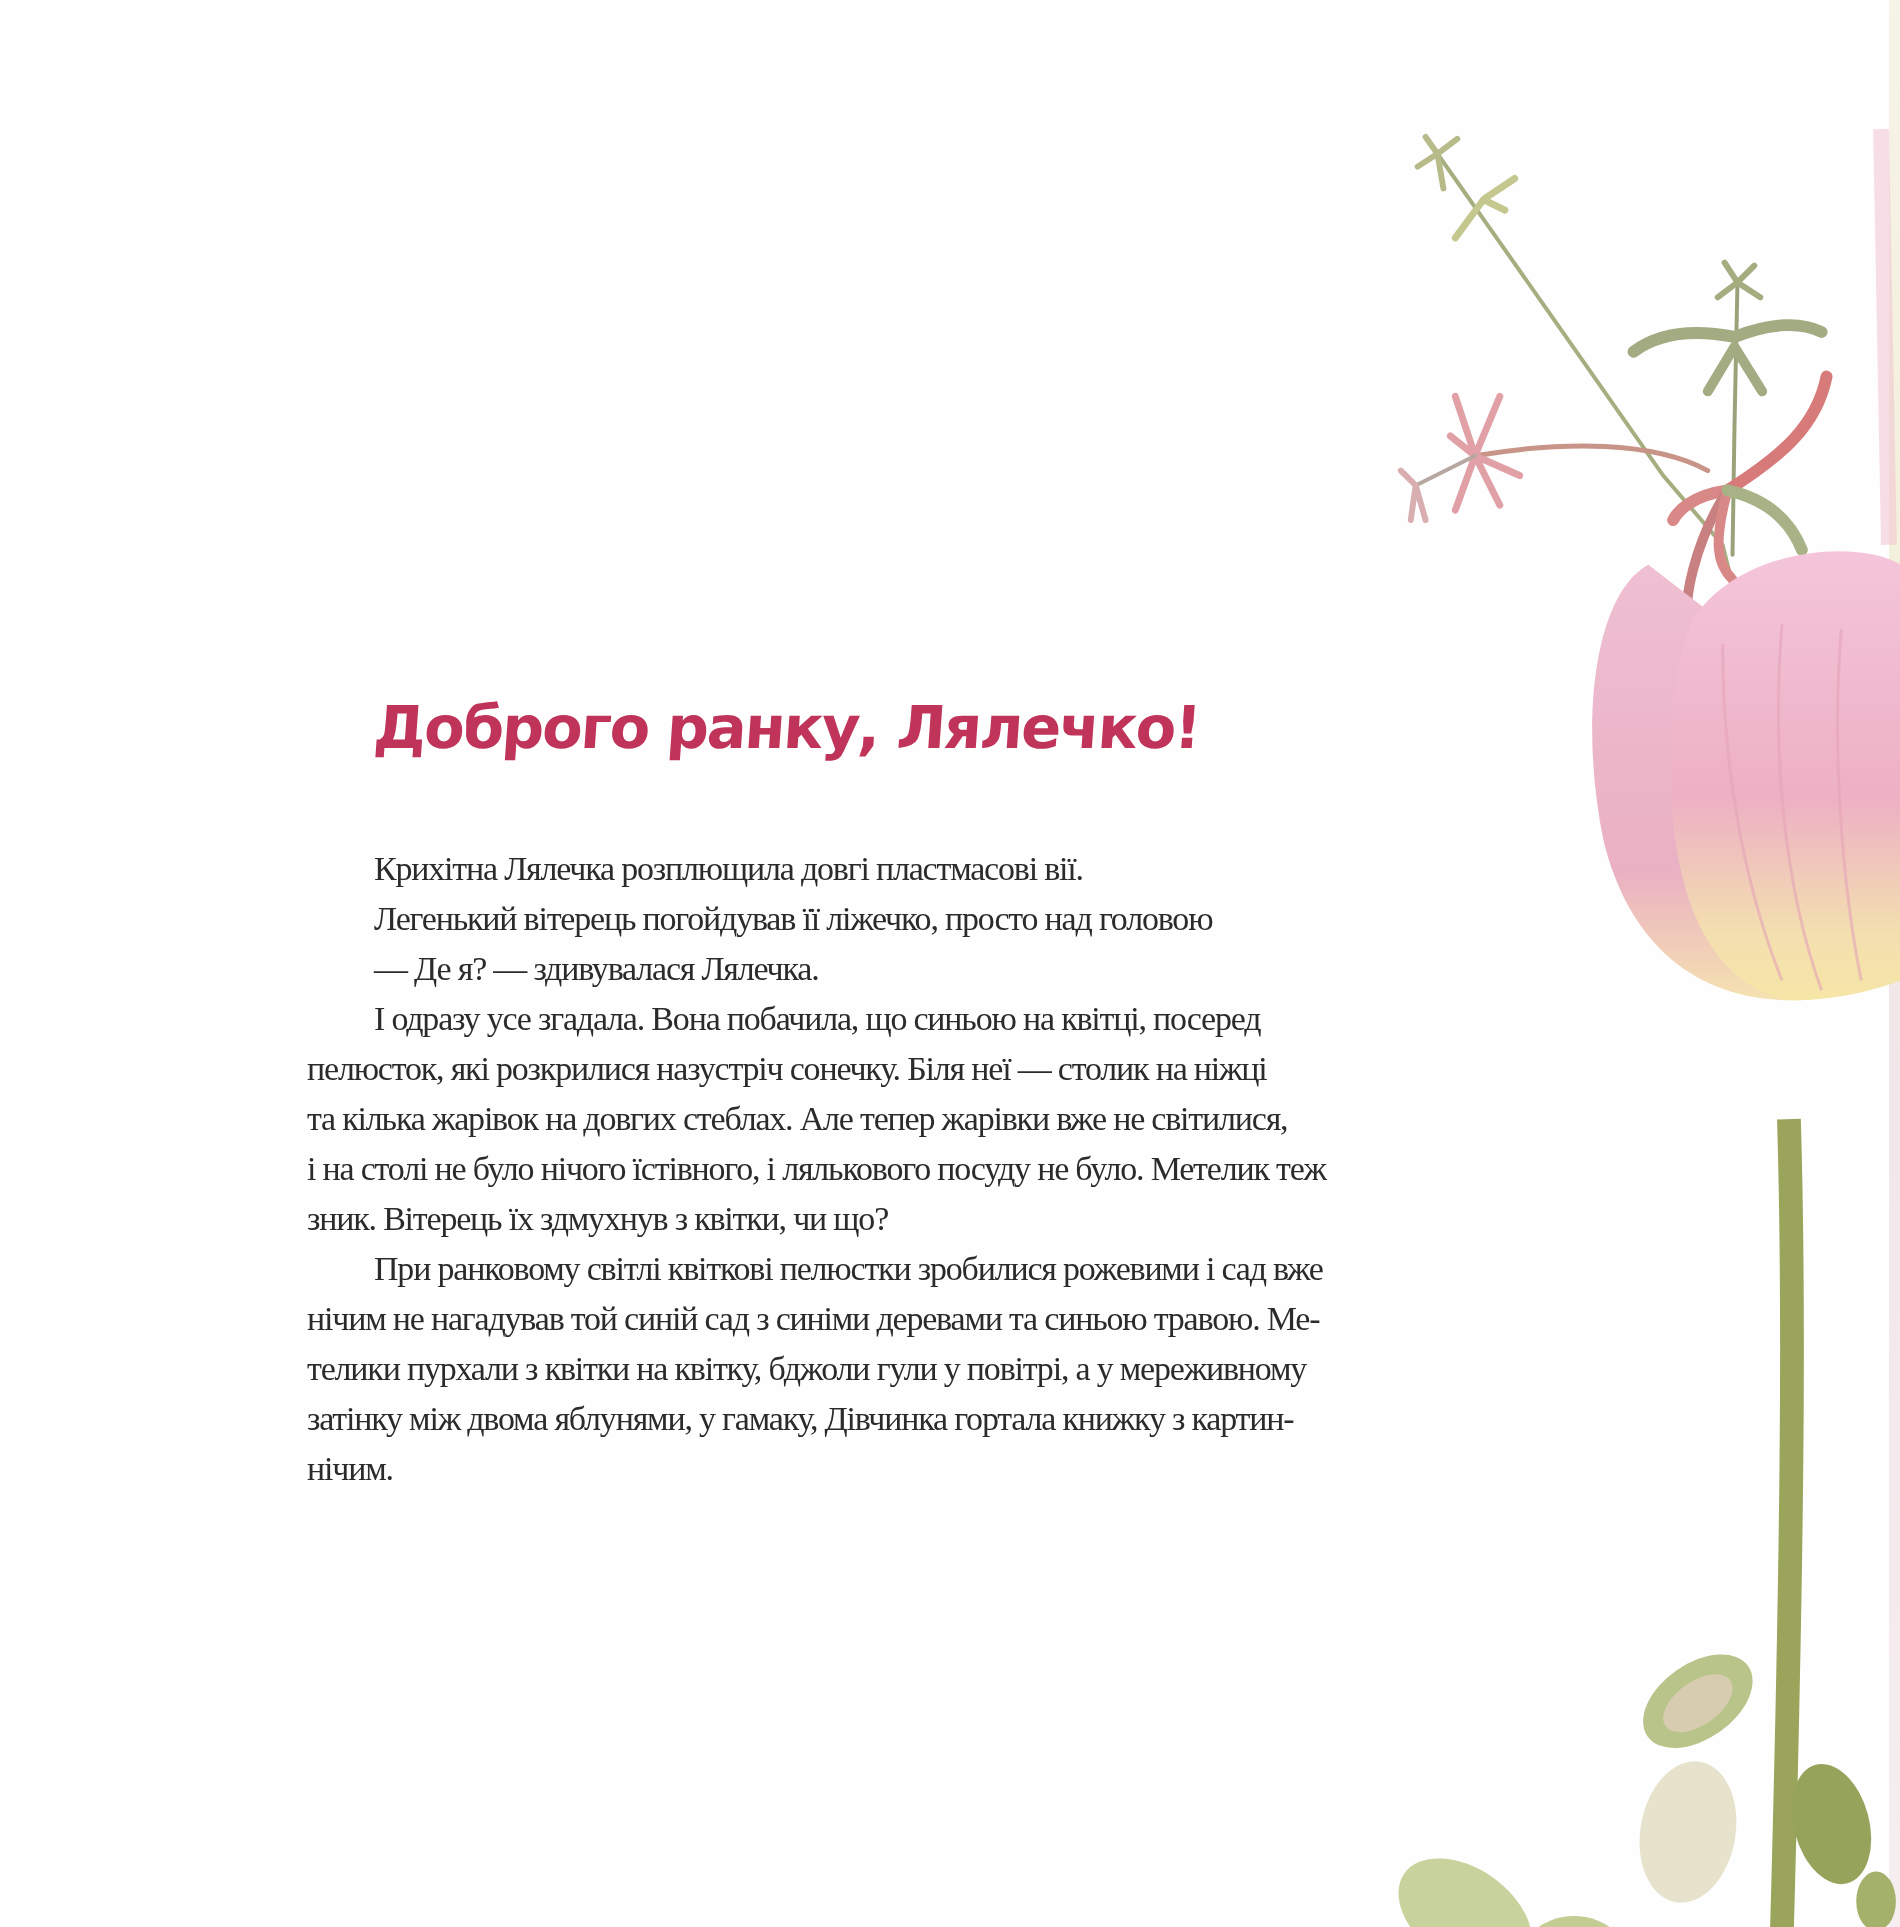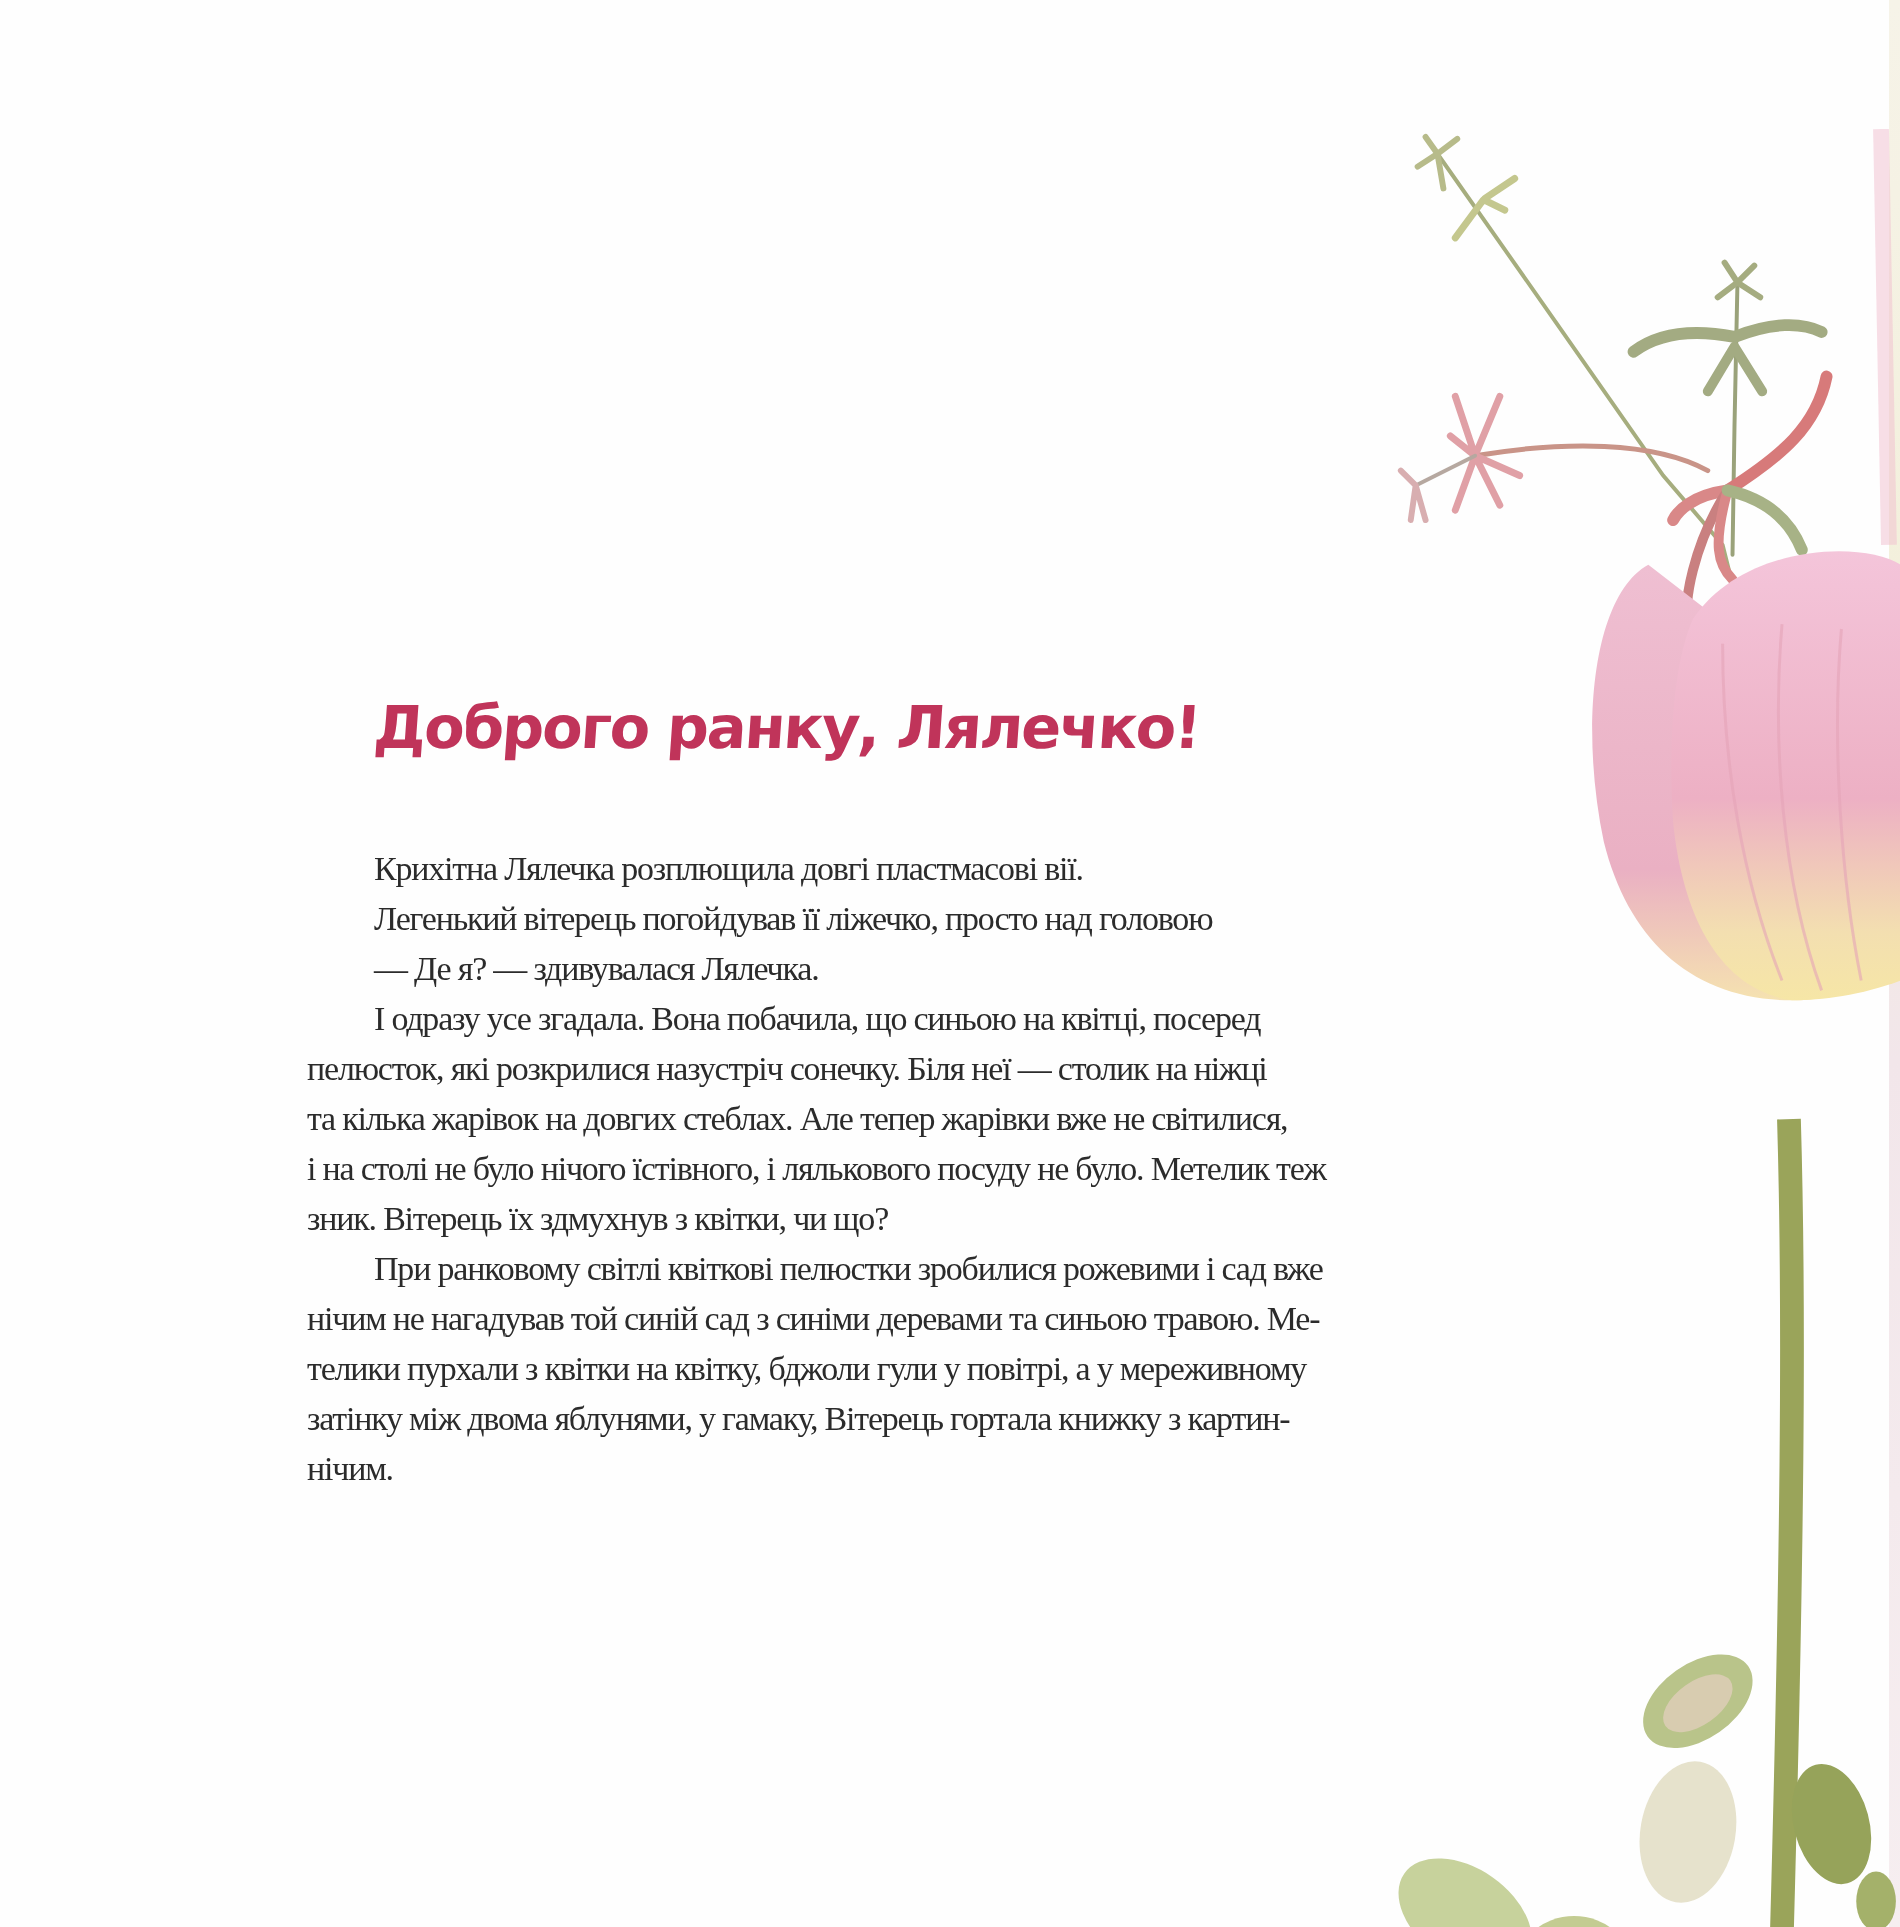--- a/index.html
+++ b/index.html
@@ -137,7 +137,7 @@
     <div class="line indent">При ранковому світлі квіткові пелюстки зробилися рожевими і сад вже</div>
     <div class="line">нічим не нагадував той синій сад з синіми деревами та синьою травою. Ме-</div>
     <div class="line">телики пурхали з квітки на квітку, бджоли гули у повітрі, а у мереживному</div>
-    <div class="line">затінку між двома яблунями, у гамаку, Вітерець гортала книжку з картин-</div>
+    <div class="line">затінку між двома яблунями, у гамаку, Дівчинка гортала книжку з картин-</div>
     <div class="line">нічим.</div>
   </div>
 

